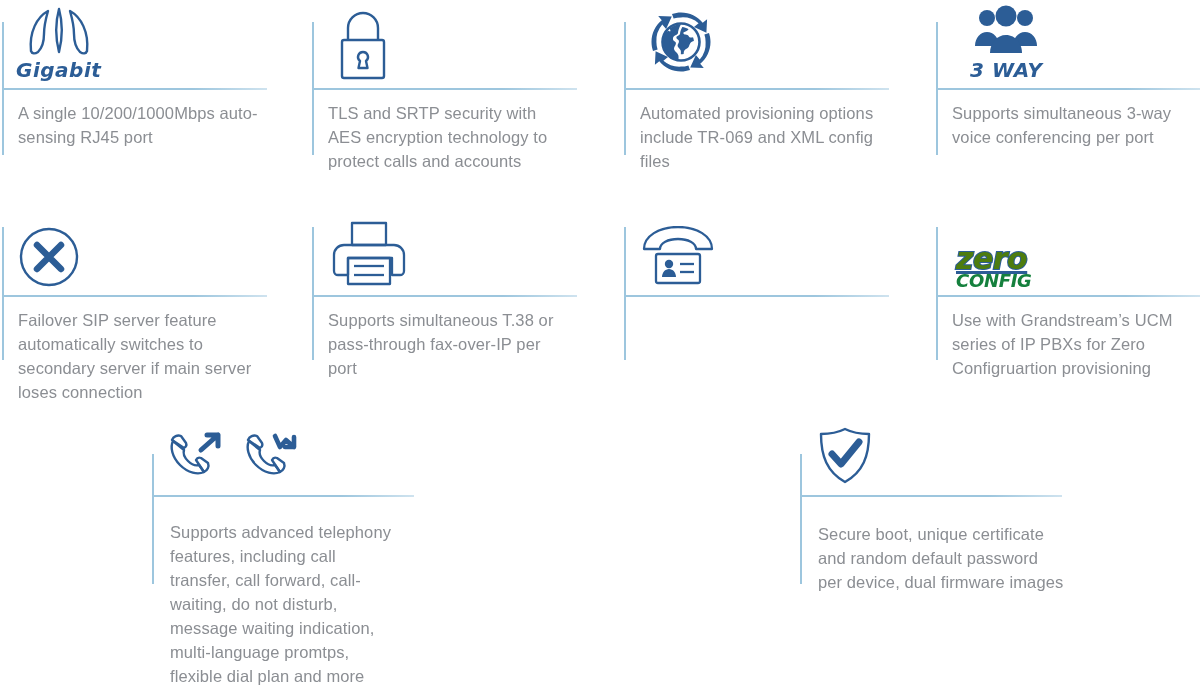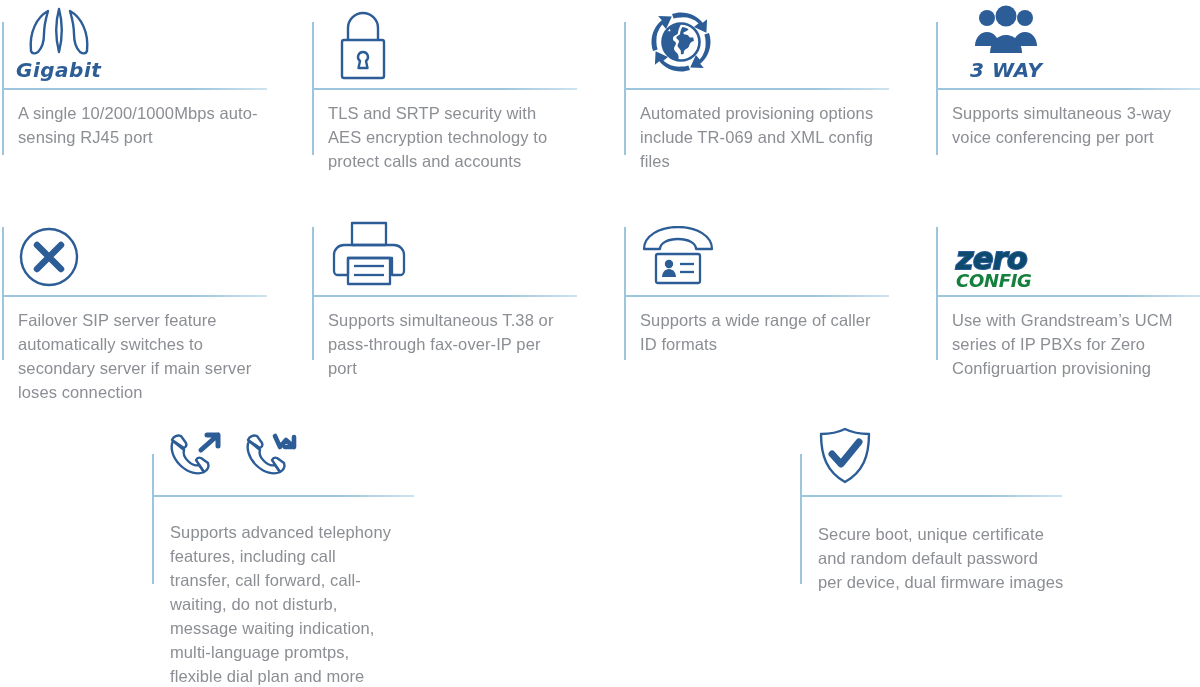--- a/index.html
+++ b/index.html
@@ -92,9 +92,10 @@
     font-weight: 700;
     font-style: italic;
     letter-spacing: -0.5px;
-    color: #0c4a6e;
+    color: #4d7c0f;
     -webkit-text-stroke: 2px #2c5d96;
     paint-order: stroke fill;
+    text-decoration: underline;
   }
   .config-word {
     font-family: "DejaVu Sans", sans-serif;

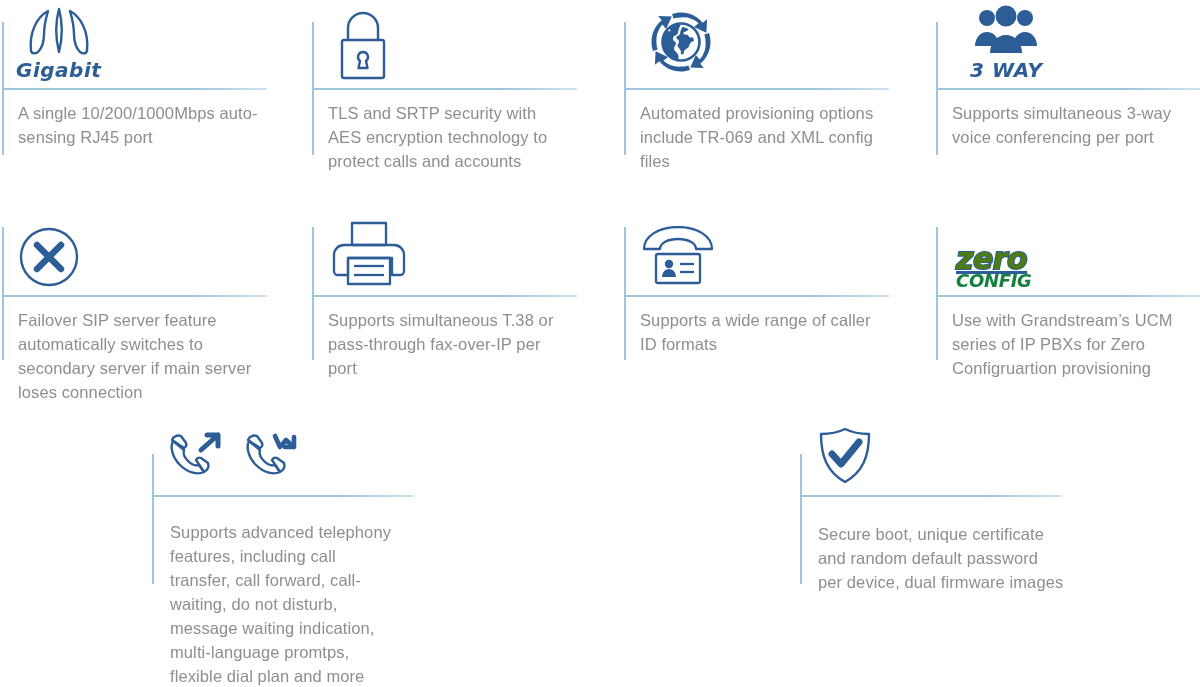--- a/index.html
+++ b/index.html
@@ -261,7 +261,6 @@
         </span>
       </div>
     </div>
-    <div class="cell-text" style="left:16px; top:103px; width:236px;">Supports a wide range of caller ID formats</div>
   </div>
 
   <div class="feature-cell" style="left:936px; top:205px; width:264px; height:210px;">

